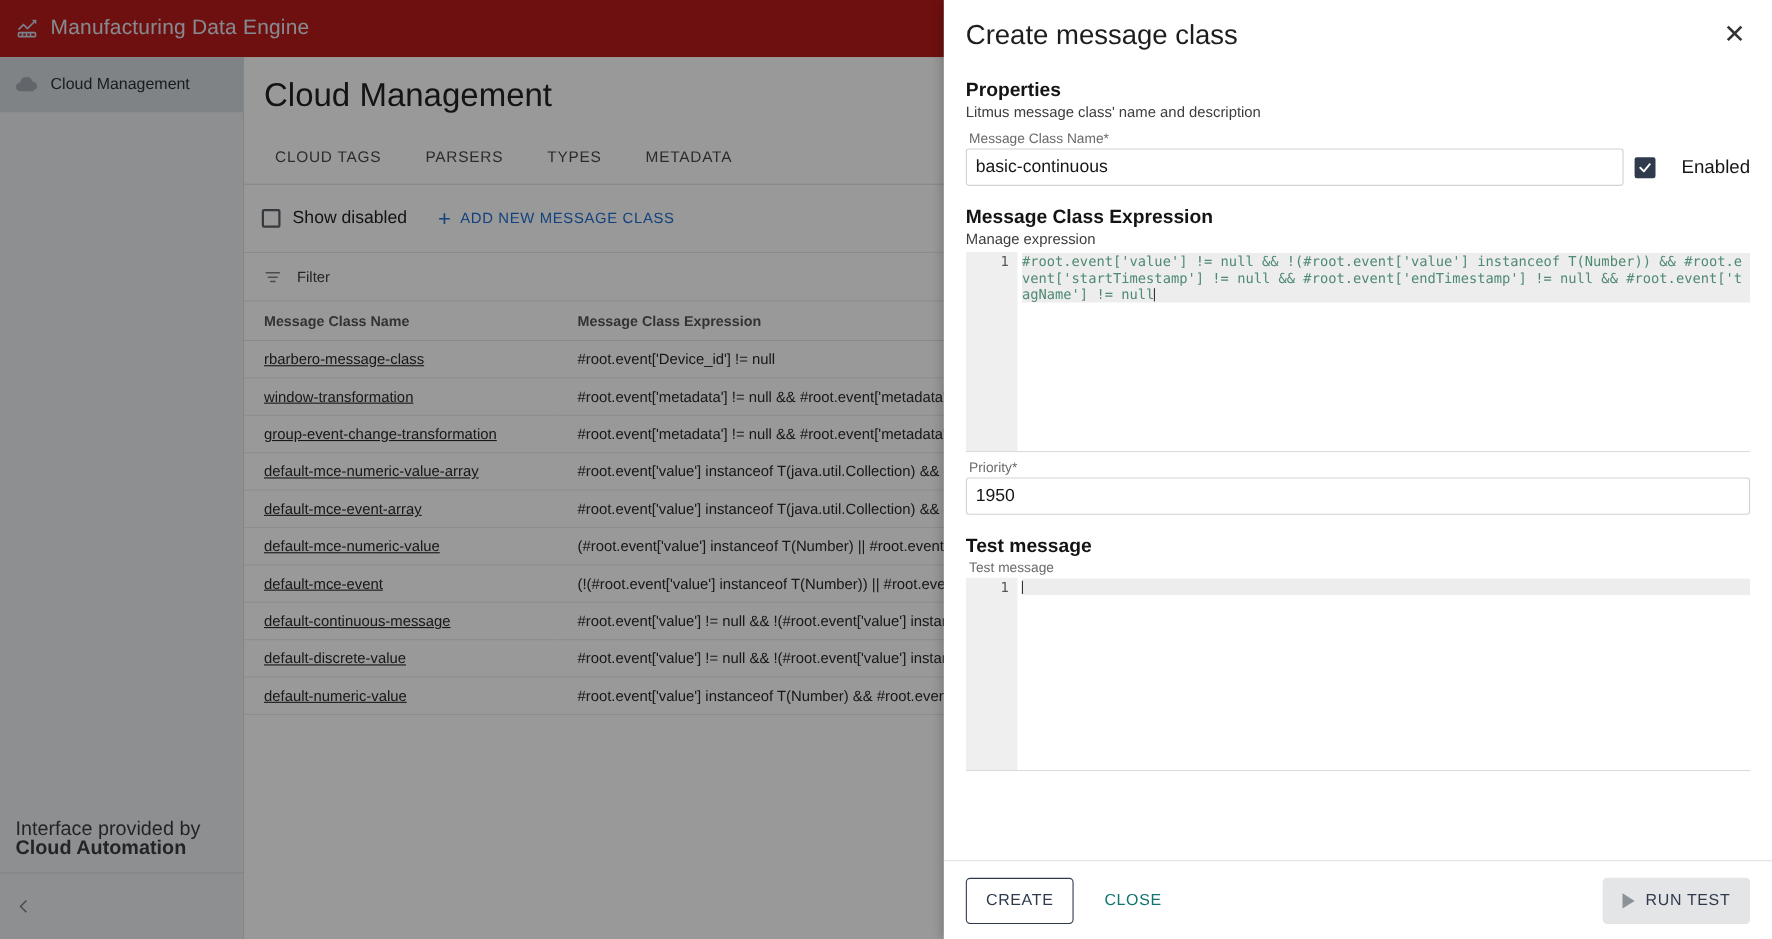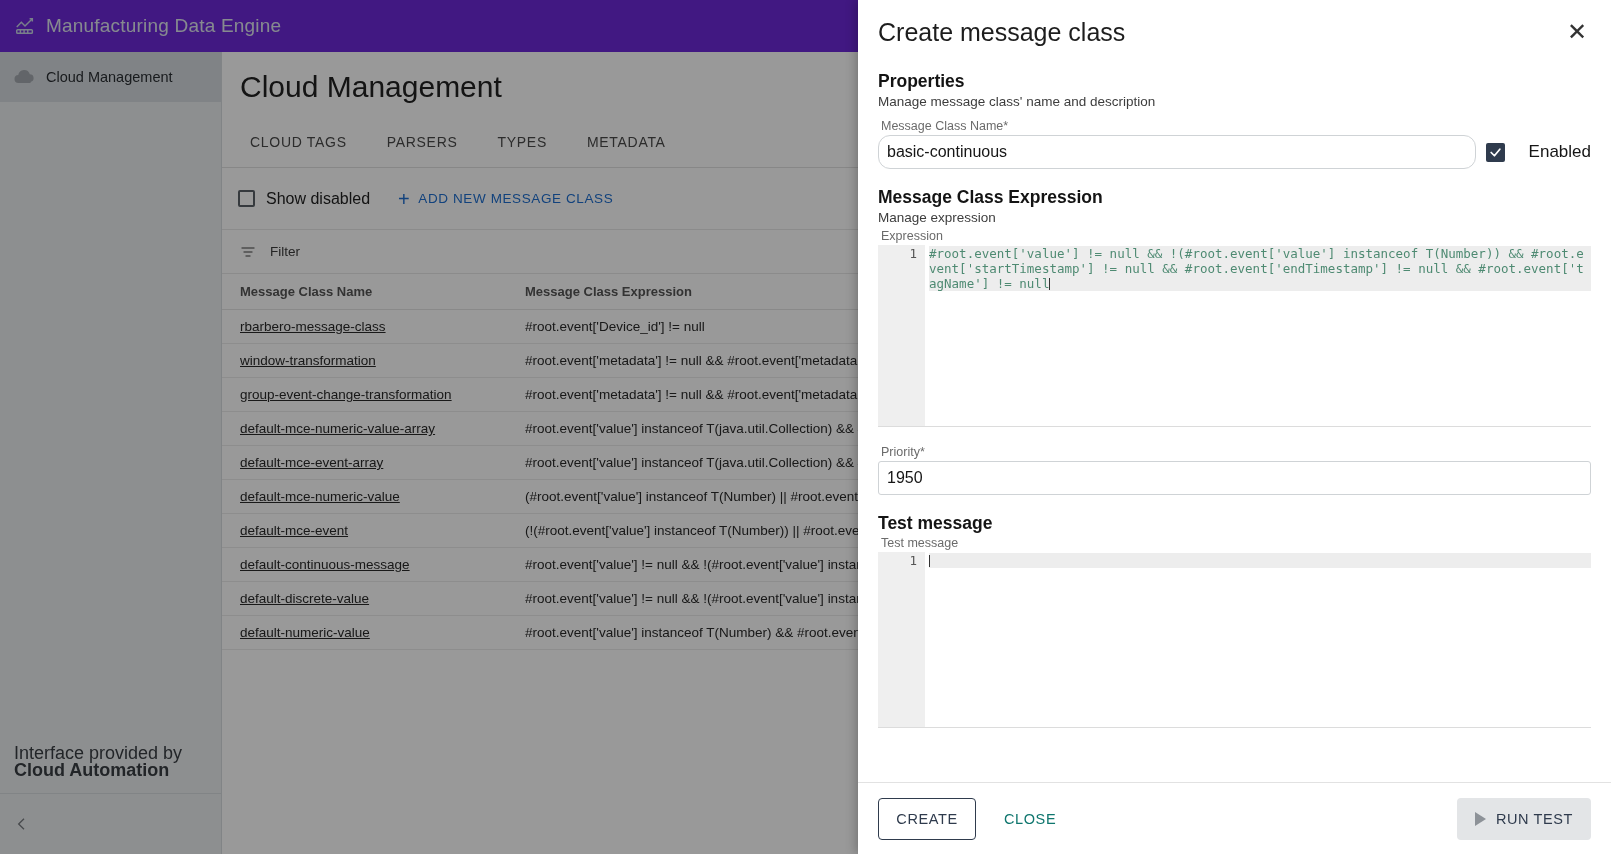--- a/index.html
+++ b/index.html
@@ -22,7 +22,7 @@
   .topbar {
     position: absolute; top: 0; left: 0;
     width: 884px; height: 52px;
-    background: #6d28d9;
+    background: #b91c1c;
     display: flex; align-items: center;
     padding-left: 14px;
   }

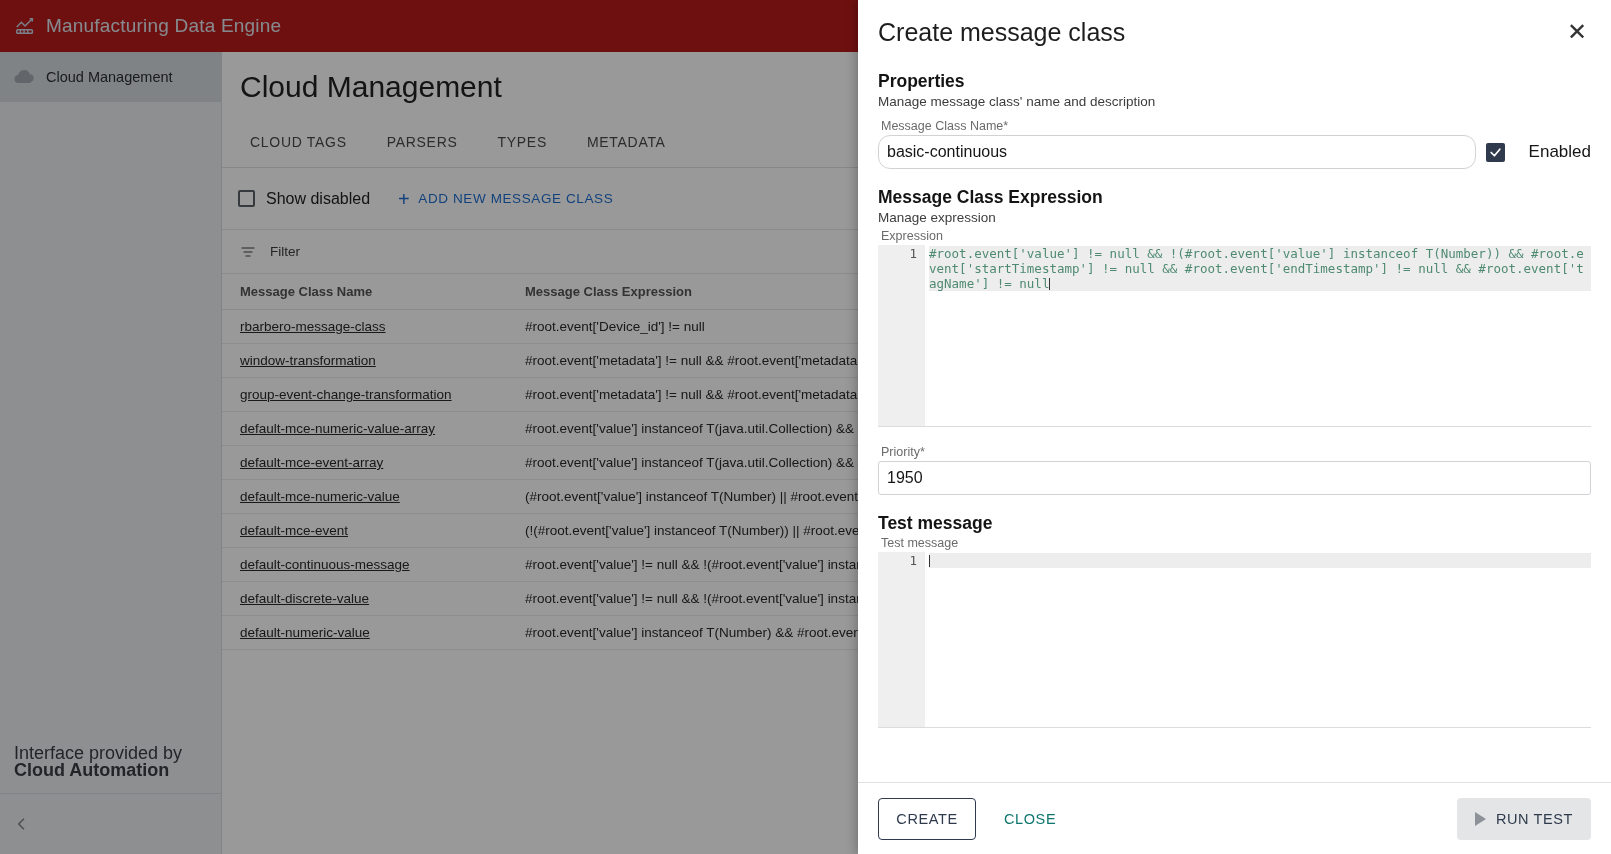--- a/index.html
+++ b/index.html
@@ -356,7 +356,7 @@
     <div class="modal-body">
 
       <div class="sec-title">Properties</div>
-      <div class="sec-sub">Manage message class' name and description</div>
+      <div class="sec-sub">Litmus message class' name and description</div>
 
       <div class="field-label">
         <span>Message Class Name</span><span class="req">*</span>

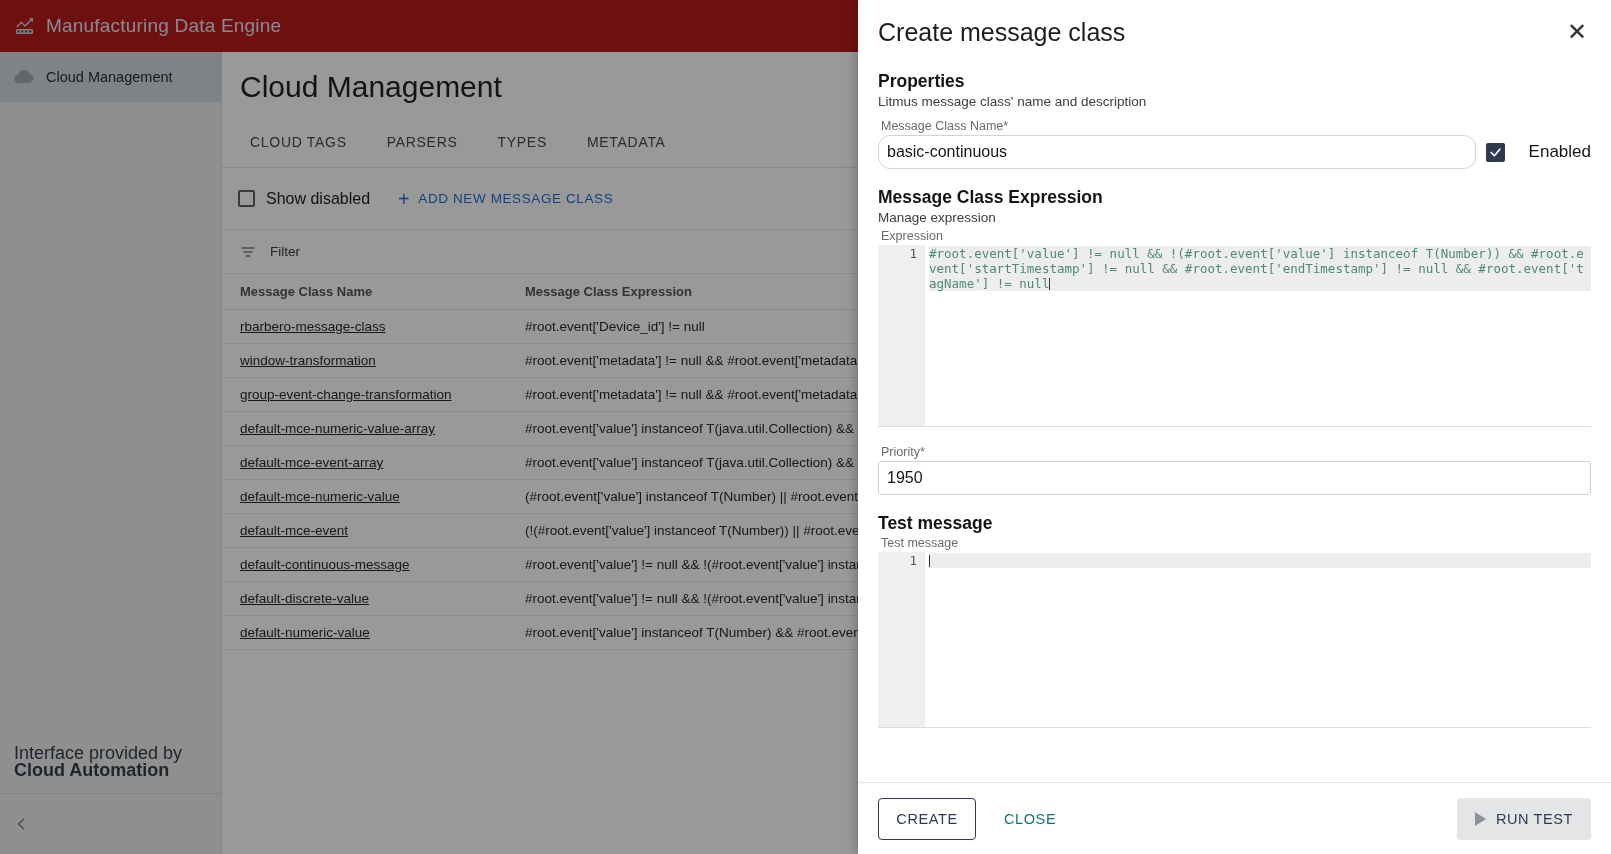--- a/index.html
+++ b/index.html
@@ -156,7 +156,7 @@
     background: #fff; font-size: 16px; color: #161616;
     padding: 0 8px; display: flex; align-items: center;
   }
-  .name-input { width: 600px; border-radius: 12px; }
+  .name-input { width: 600px; }
   .prio-input { width: 100%; }
   .enabled-wrap { display: flex; align-items: center; gap: 24px; font-size: 17px; color: #161616; }
   .chk-on {

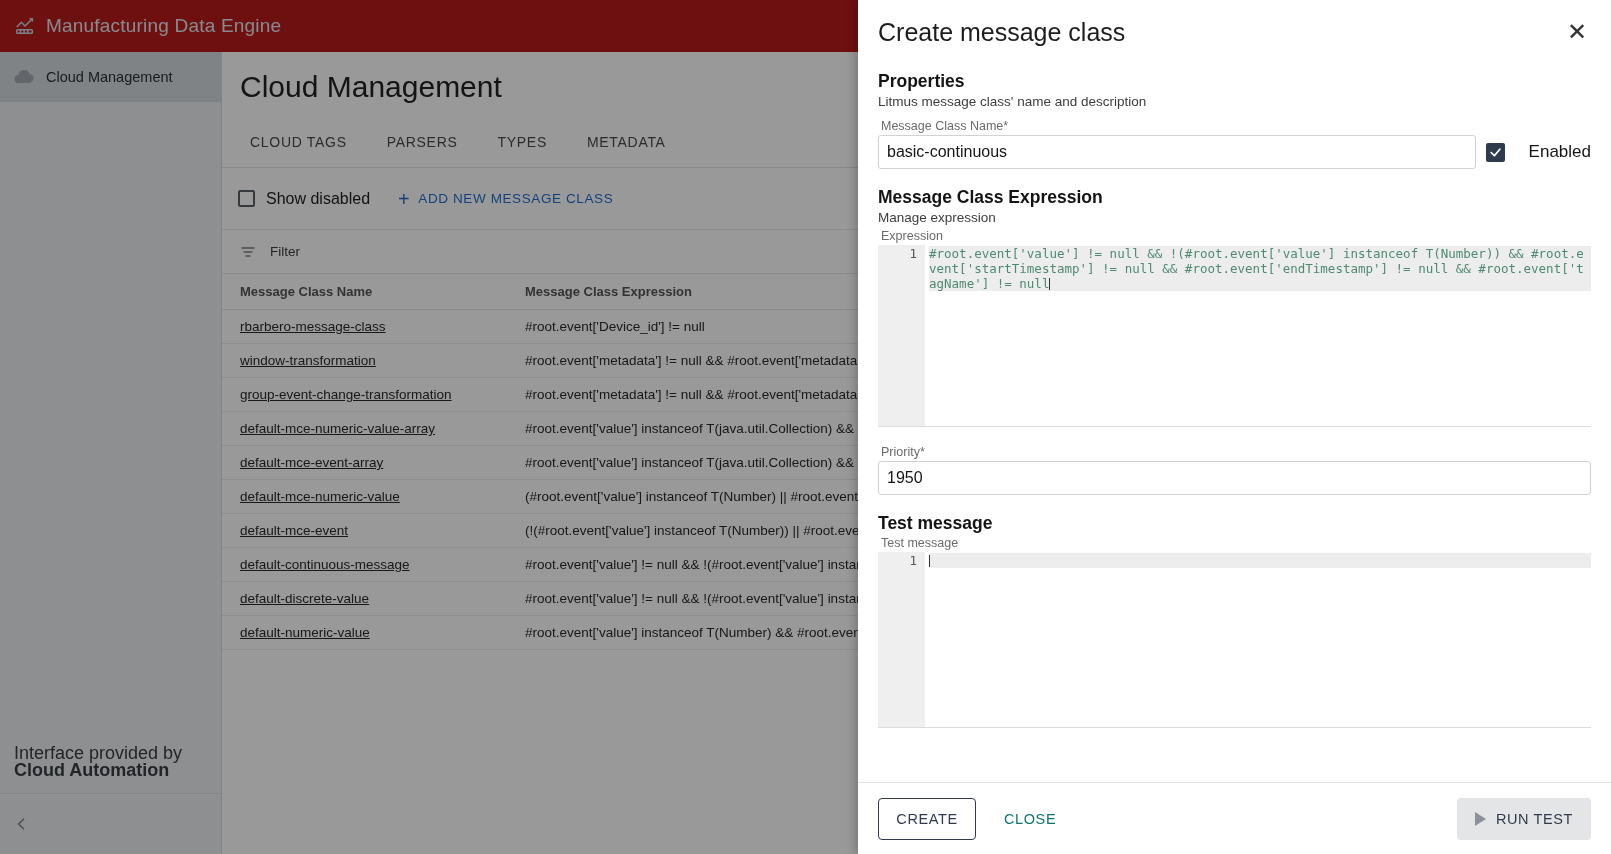--- a/index.html
+++ b/index.html
@@ -376,7 +376,6 @@
       <div class="sec-title" style="margin-top:18px">Message Class Expression</div>
       <div class="sec-sub" style="margin-bottom:4px">Manage expression</div>
 
-      <div class="field-label">Expression</div>
       <div class="code-box expr-box">
         <div class="code-gutter">
           <div>1</div>

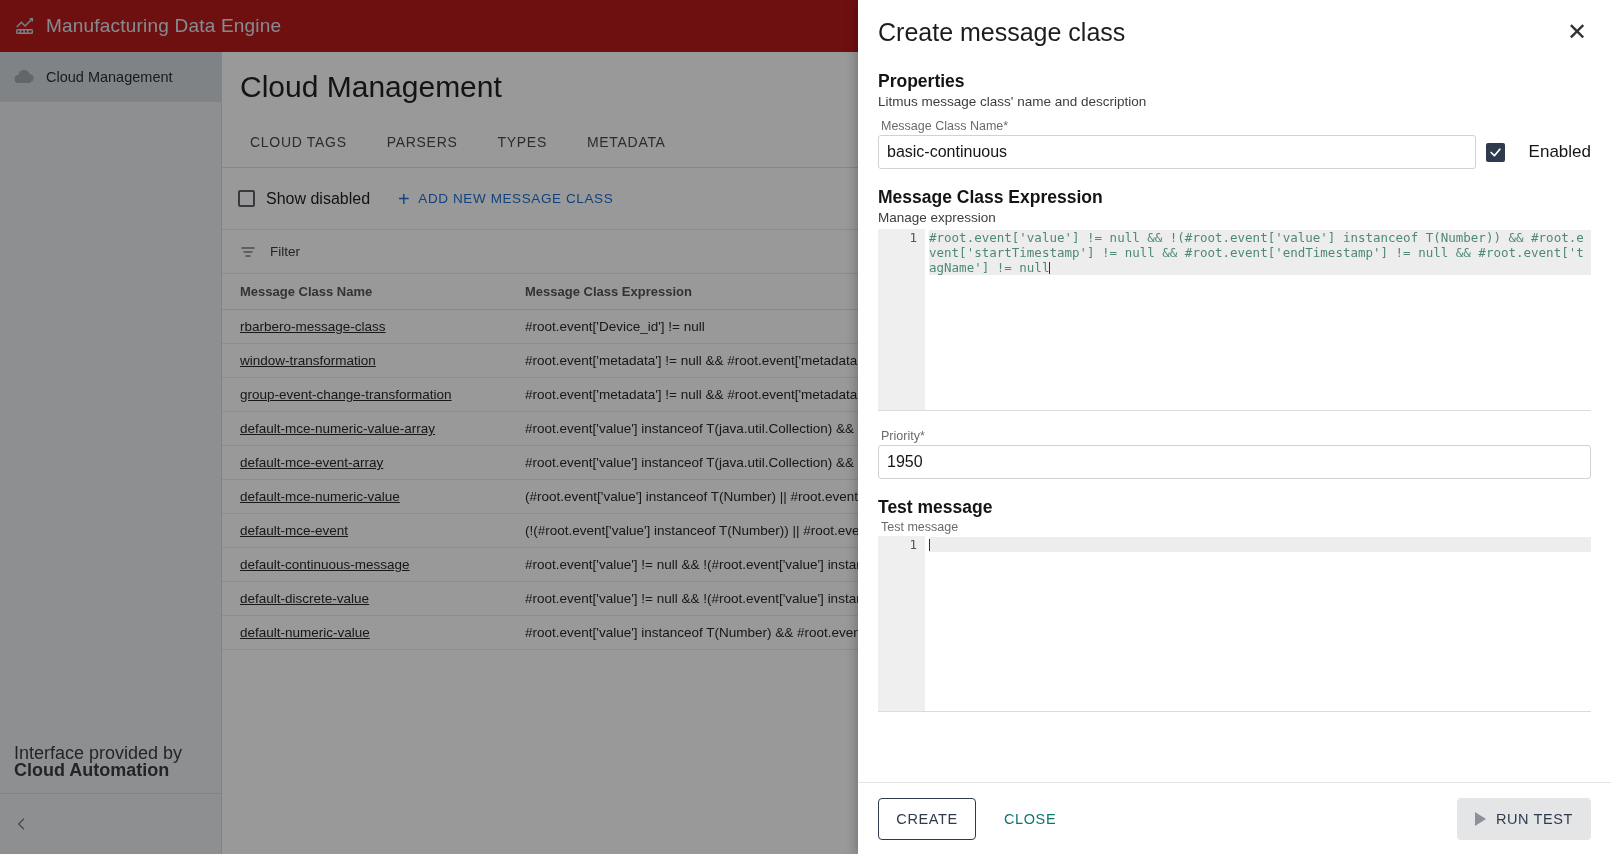--- a/index.html
+++ b/index.html
@@ -383,7 +383,7 @@
         <div class="code-area"><span class="hl" id="expr-code">#root.event['value'] != null &amp;&amp; !(#root.event['value'] instanceof T(Number)) &amp;&amp; #root.event['startTimestamp'] != null &amp;&amp; #root.event['endTimestamp'] != null &amp;&amp; #root.event['tagName'] != null<span class="caret"></span></span></div>
       </div>
 
-      <div class="field-label" style="margin-top:18px">
+      <div class="field-label" style="margin-top:7px">
         <span>Priority</span><span class="req">*</span>
       </div>
       <div class="txt-input prio-input">1950</div>

